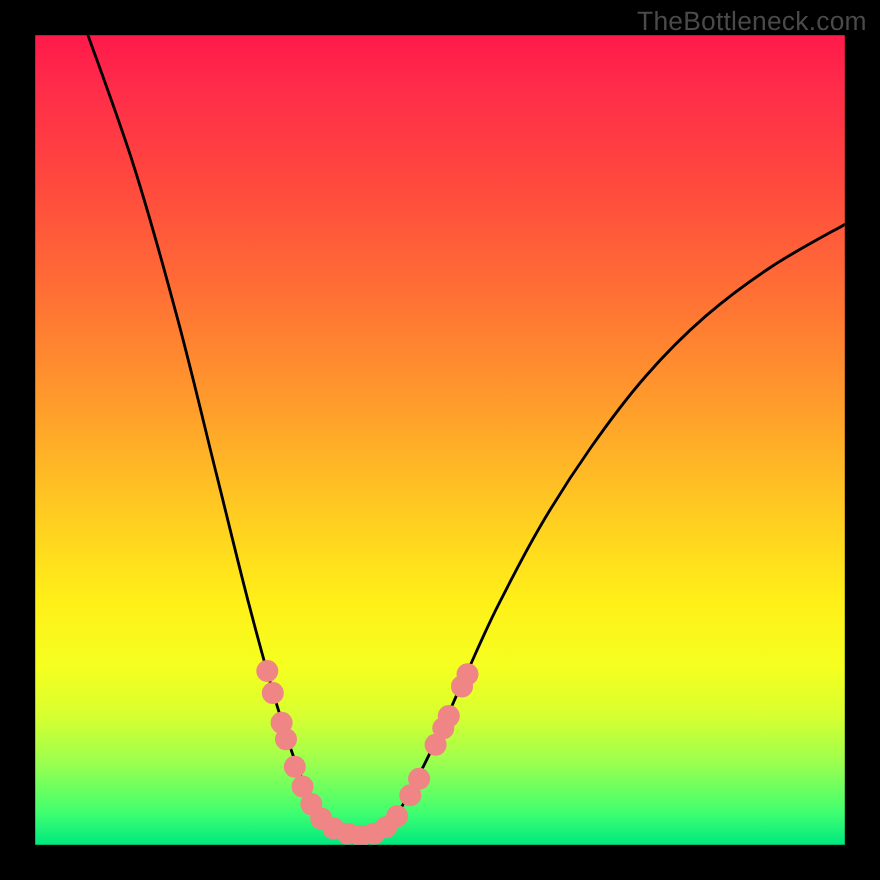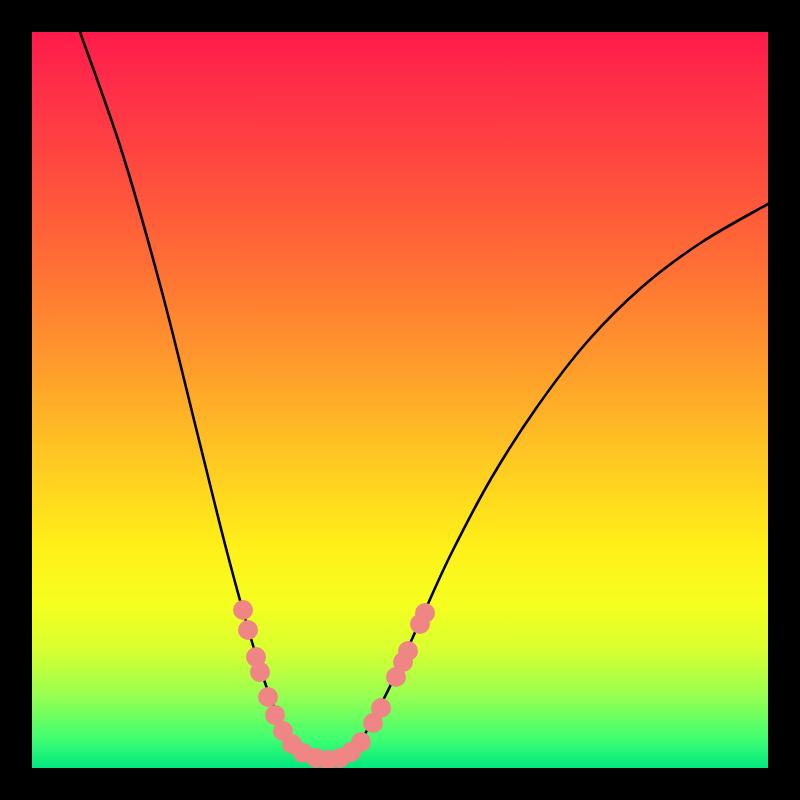--- a/index.html
+++ b/index.html
@@ -72,6 +72,7 @@
 <body>
 
 <div class="frame">
+  <div class="watermark">TheBottleneck.com</div>
 
   <div class="plot">
     <svg class="curve" viewBox="0 0 736 736" preserveAspectRatio="none">

